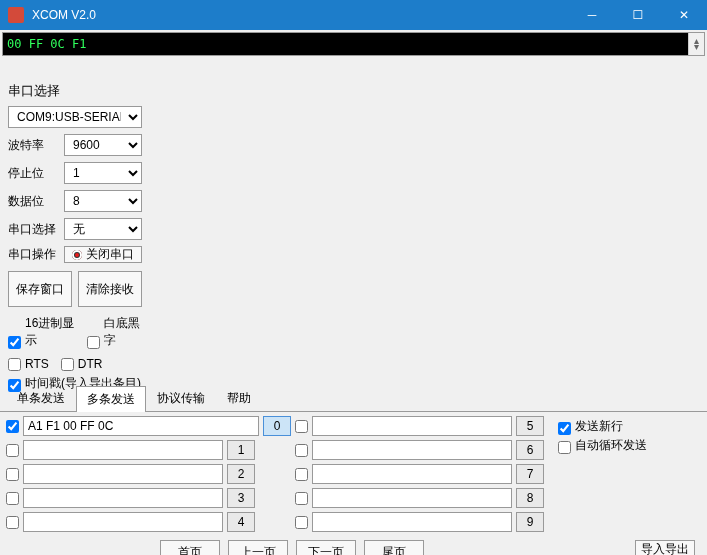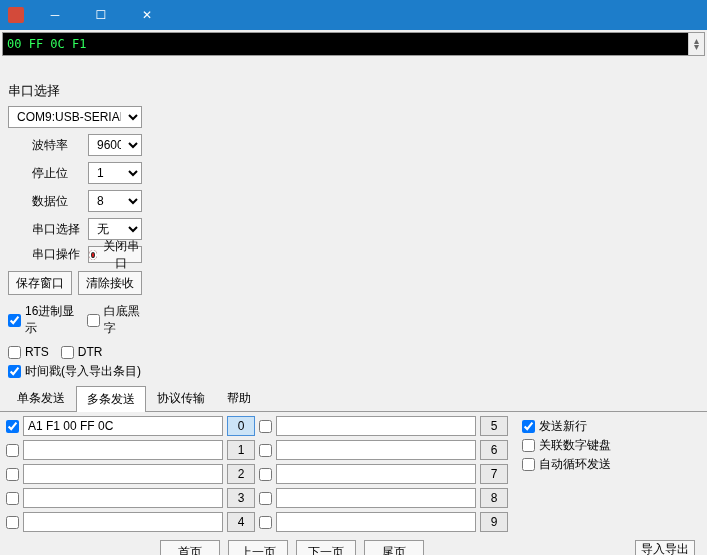--- a/index.html
+++ b/index.html
@@ -50,6 +50,7 @@
 
 <div class="titlebar">
   <div class="logo"></div>
+  <div class="title">XCOM V2.0</div>
   <div class="winbtn">─</div>
   <div class="winbtn">☐</div>
   <div class="winbtn close">✕</div>

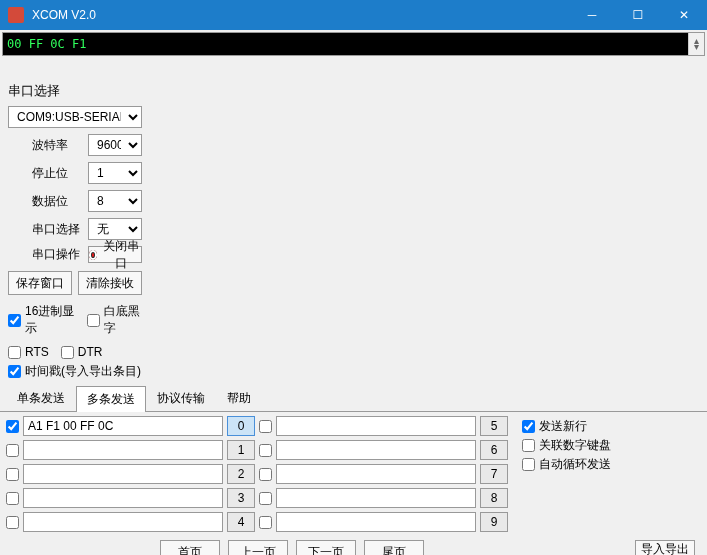--- a/index.html
+++ b/index.html
@@ -18,7 +18,7 @@
 .sidepanel .group-title { font-size: 13px; margin-bottom: 6px; }
 .sidepanel select, .sidepanel input[type=text] { width: 100%; height: 22px; border: 1px solid #999; background: #fff; padding: 0 4px; }
 .row { display: flex; align-items: center; margin-bottom: 6px; }
-.row .lbl { width: 56px; margin-left: 24px; }
+.row .lbl { width: 56px; }
 .row select { flex: 1; }
 .opbtn { flex: 1; height: 17px; border: 1px solid #999; background: #f8f8f8; display: flex; align-items: center; justify-content: center; gap: 4px; }
 .record-dot { width: 10px; height: 10px; border-radius: 50%; background: #ea1b1b; box-shadow: 0 0 0 2px #fff inset, 0 0 0 3px #333 inset; }

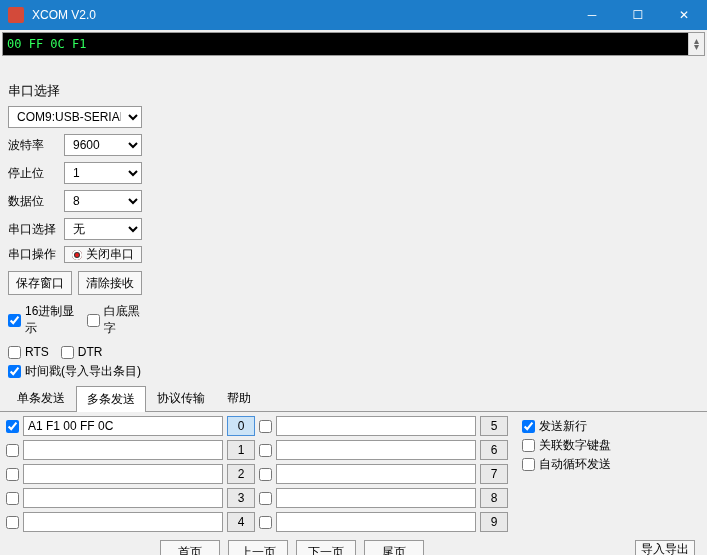--- a/index.html
+++ b/index.html
@@ -23,7 +23,7 @@
 .opbtn { flex: 1; height: 17px; border: 1px solid #999; background: #f8f8f8; display: flex; align-items: center; justify-content: center; gap: 4px; }
 .record-dot { width: 10px; height: 10px; border-radius: 50%; background: #ea1b1b; box-shadow: 0 0 0 2px #fff inset, 0 0 0 3px #333 inset; }
 .btnrow { display: flex; gap: 6px; margin-top: 8px; }
-.btnrow button { flex: 1; height: 24px; border: 1px solid #999; background: #f8f8f8; }
+.btnrow button { flex: 1; height: 36px; border: 1px solid #999; background: #f8f8f8; }
 .chk { display: flex; align-items: center; gap: 4px; margin-top: 4px; }
 .chk input { width: 13px; height: 13px; }
 .chkrow { display: flex; gap: 12px; margin-top: 4px; }

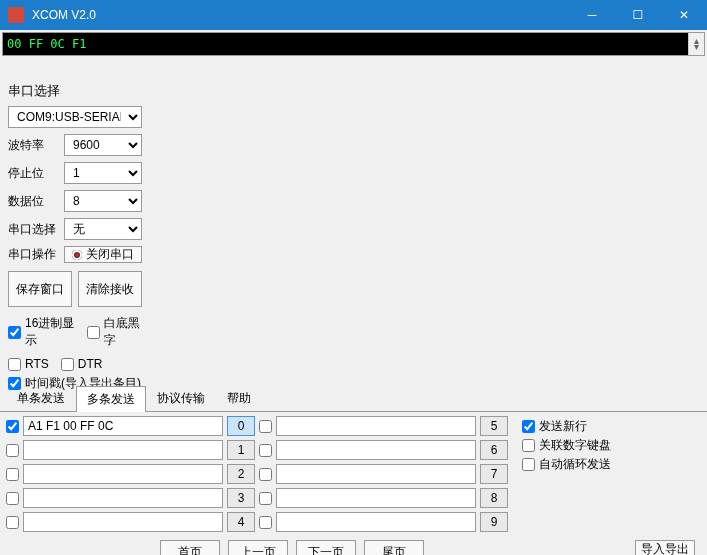--- a/index.html
+++ b/index.html
@@ -24,7 +24,7 @@
 .record-dot { width: 10px; height: 10px; border-radius: 50%; background: #ea1b1b; box-shadow: 0 0 0 2px #fff inset, 0 0 0 3px #333 inset; }
 .btnrow { display: flex; gap: 6px; margin-top: 8px; }
 .btnrow button { flex: 1; height: 36px; border: 1px solid #999; background: #f8f8f8; }
-.chk { display: flex; align-items: center; gap: 4px; margin-top: 4px; }
+.chk { display: flex; align-items: flex-end; gap: 4px; margin-top: 4px; }
 .chk input { width: 13px; height: 13px; }
 .chkrow { display: flex; gap: 12px; margin-top: 4px; }
 .tabs { display: flex; border-bottom: 1px solid #999; padding: 0 6px; }

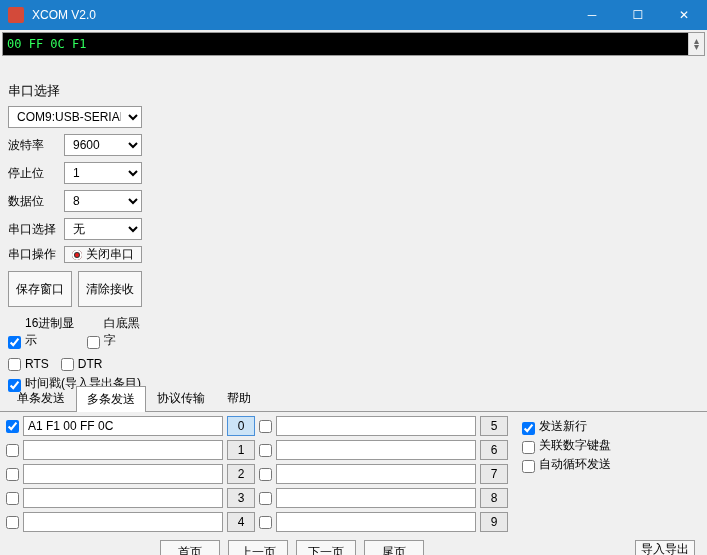--- a/index.html
+++ b/index.html
@@ -135,7 +135,7 @@
     <div class="sendcol" id="col0">
         <div class="sendrow">
           <input type="checkbox" checked="" style="">
-          <input type="text" value="A1 F1 00 FF 0C" style="width: 200px;">
+          <input type="text" value="A1 F1 00 FF 0C" style="width: 236px;">
           <div class="numbtn active">0</div>
         </div>
         <div class="sendrow">

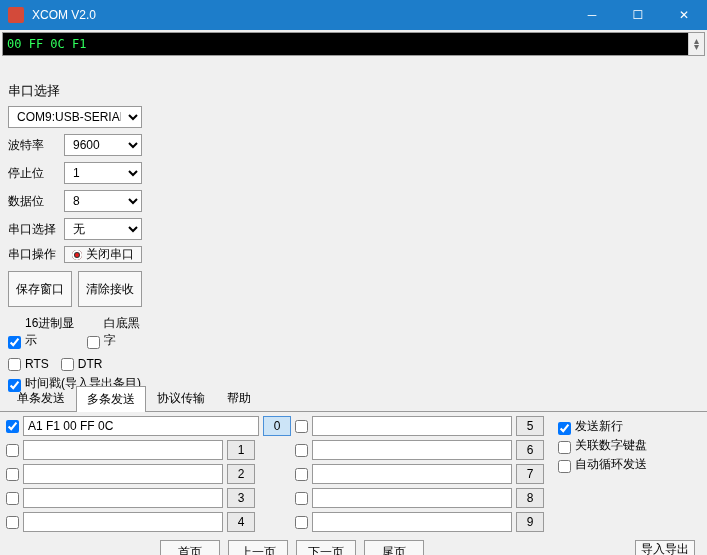--- a/index.html
+++ b/index.html
@@ -194,10 +194,6 @@
       </label>
     <label class="chk">
         <input type="checkbox" style="">
-        <span>关联数字键盘</span>
-      </label>
-    <label class="chk">
-        <input type="checkbox" style="">
         <span>自动循环发送</span>
       </label>
   </div>

